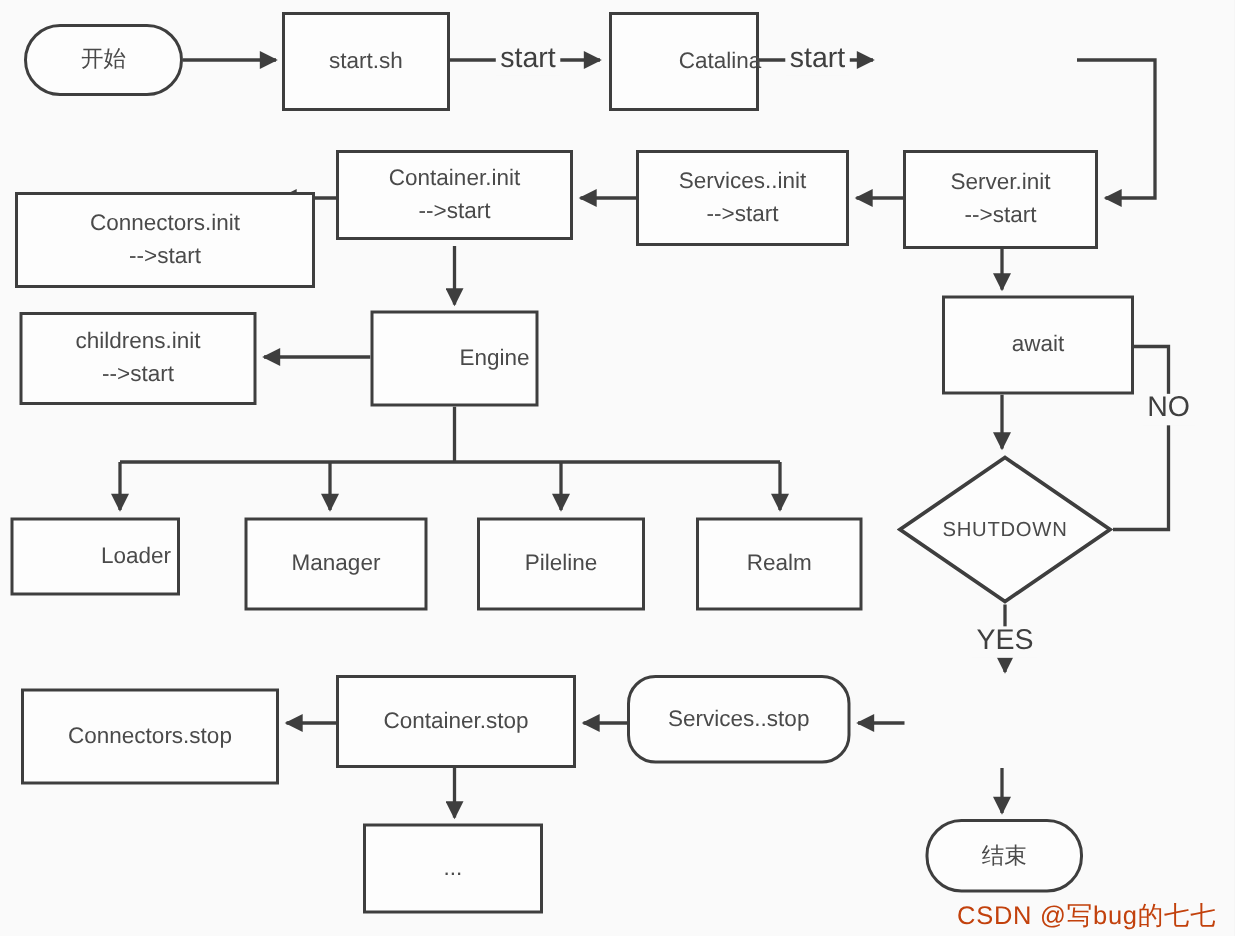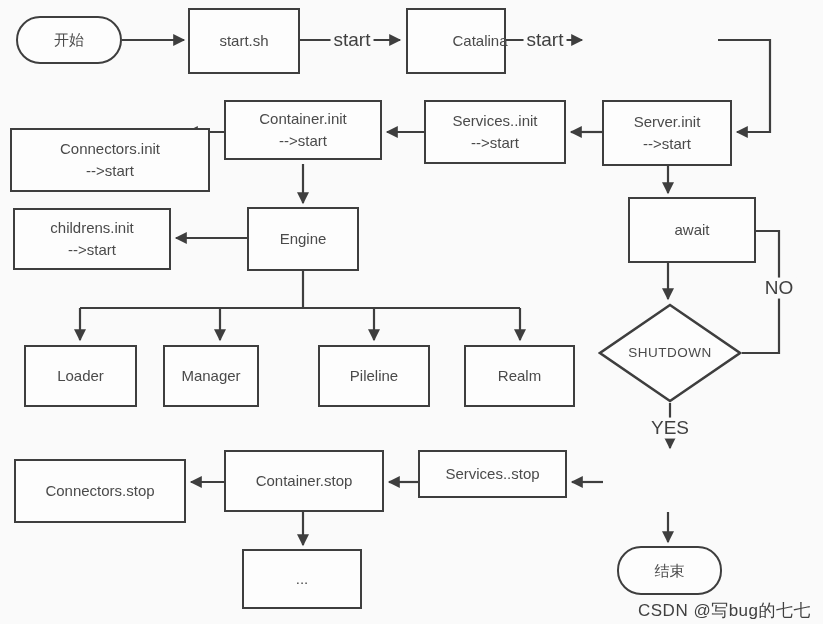--- a/index.html
+++ b/index.html
@@ -99,7 +99,7 @@
       <span class="lbl">childrens.init
 --&gt;start</span>
     </div>
-    <div class="node rect" style="left: 247px; top: 207px; width: 112px; height: 64px;">
+    <div class="node rect" style="left: 247px; top: 207px; width: 112px; height: 64px; justify-content: flex-end;">
       <span class="lbl">Engine</span>
     </div>
     <div class="node rect" style="left: 604px; top: 197px; width: 128px; height: 66px; margin-left: 24px;">

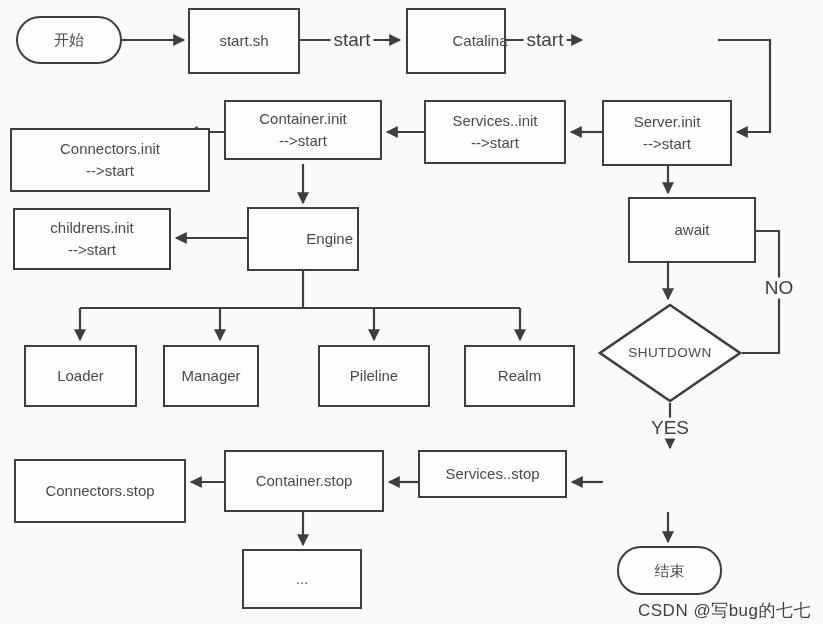--- a/index.html
+++ b/index.html
@@ -140,7 +140,7 @@
     </div>
     <div class="edge-label" style="left: 352px; top: 40px;">start</div>
     <div class="edge-label" style="left: 545px; top: 40px;">start</div>
-    <div class="edge-label" style="left: 779px; top: 288px;">NO</div>
+    <div class="edge-label" style="left: 779px; top: 273px;">NO</div>
     <div class="edge-label" style="left: 670px; top: 428px;">YES</div>
   </div>
 

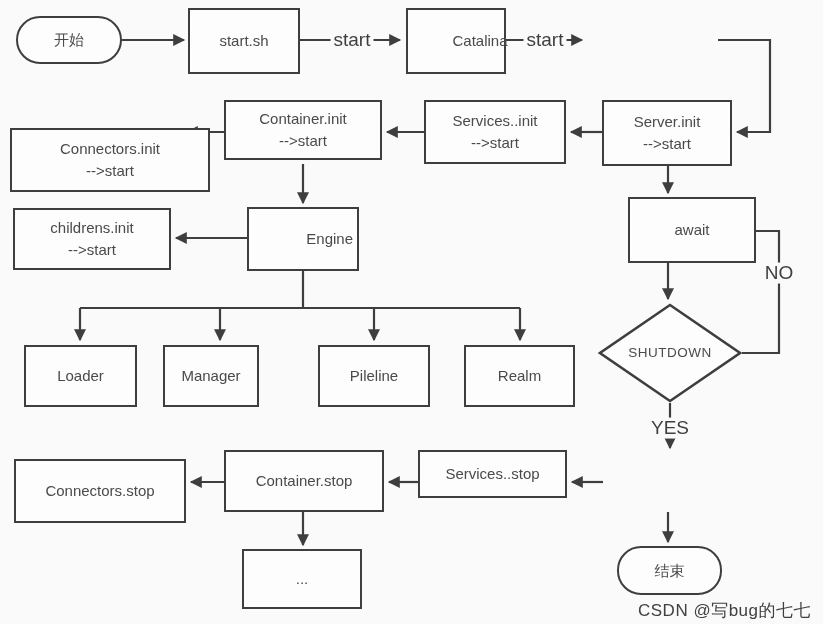--- a/index.html
+++ b/index.html
@@ -111,7 +111,7 @@
       </svg>
       <span class="lbl">SHUTDOWN</span>
     </div>
-    <div class="node rect" style="left: 24px; top: 345px; width: 113px; height: 62px;">
+    <div class="node rect" style="left: 7px; top: 345px; width: 113px; height: 52px; justify-content: flex-end;">
       <span class="lbl">Loader</span>
     </div>
     <div class="node rect" style="left: 163px; top: 345px; width: 96px; height: 62px;">

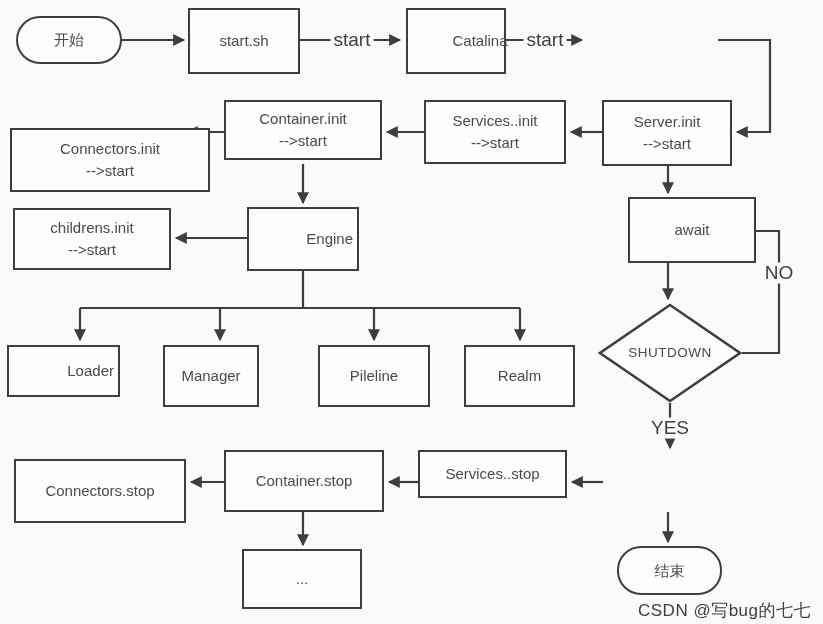--- a/index.html
+++ b/index.html
@@ -114,7 +114,7 @@
     <div class="node rect" style="left: 7px; top: 345px; width: 113px; height: 52px; justify-content: flex-end;">
       <span class="lbl">Loader</span>
     </div>
-    <div class="node rect" style="left: 163px; top: 345px; width: 96px; height: 62px;">
+    <div class="node rect" style="left: 163px; top: 345px; width: 122px; height: 62px;">
       <span class="lbl">Manager</span>
     </div>
     <div class="node rect" style="left: 318px; top: 345px; width: 112px; height: 62px;">

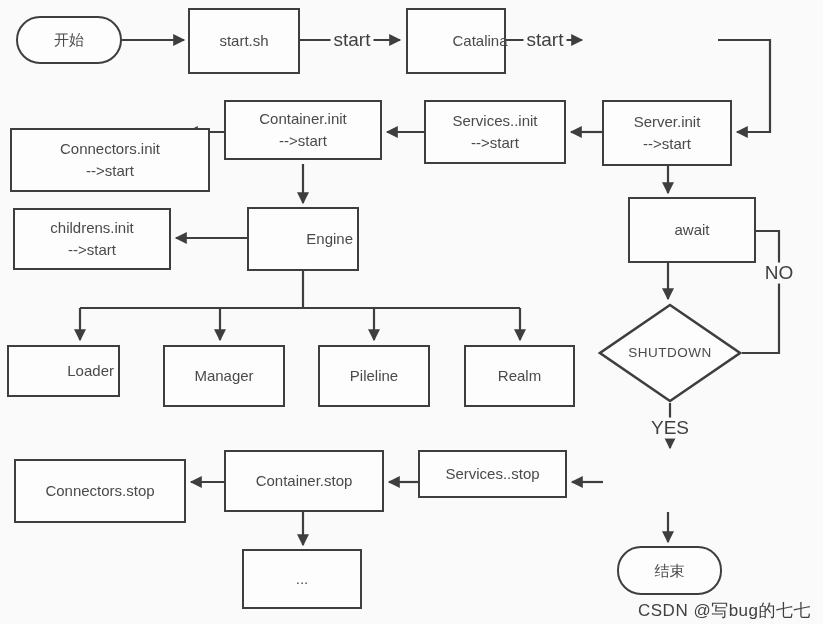--- a/index.html
+++ b/index.html
@@ -129,7 +129,7 @@
     <div class="node rect" style="left: 224px; top: 450px; width: 160px; height: 62px;">
       <span class="lbl">Container.stop</span>
     </div>
-    <div class="node rect" style="left: 418px; top: 450px; width: 149px; height: 48px;">
+    <div class="node rect" style="left: 418px; top: 450px; width: 149px; height: 59px; border-radius: 19px;">
       <span class="lbl">Services..stop</span>
     </div>
     <div class="node rect" style="left: 242px; top: 549px; width: 120px; height: 60px;">

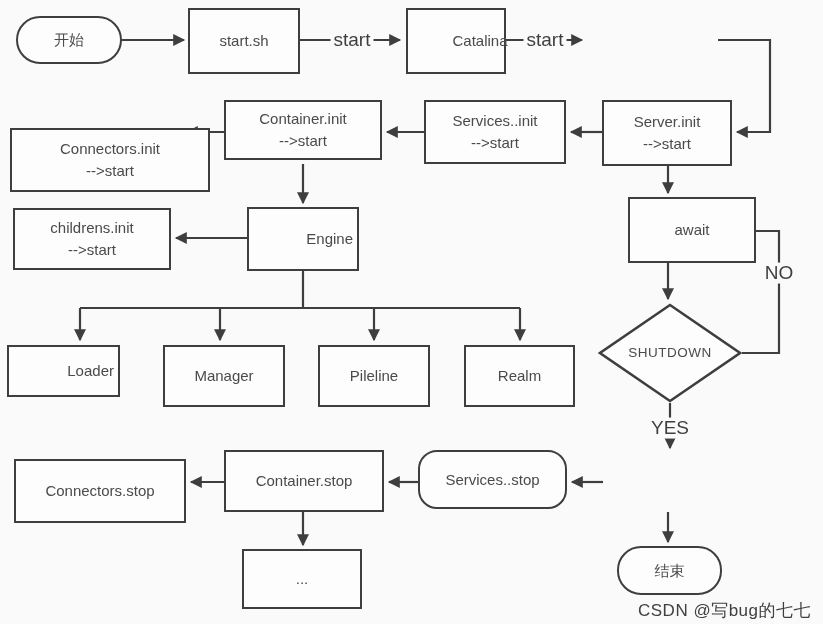--- a/index.html
+++ b/index.html
@@ -31,7 +31,7 @@
   }
   .watermark{
     position:absolute;right:12px;top:599px;
-    color:#404040;font-size:17px;letter-spacing:.5px;
+    color:#c2410c;font-size:17px;letter-spacing:.5px;
   }
 </style>
 </head>

